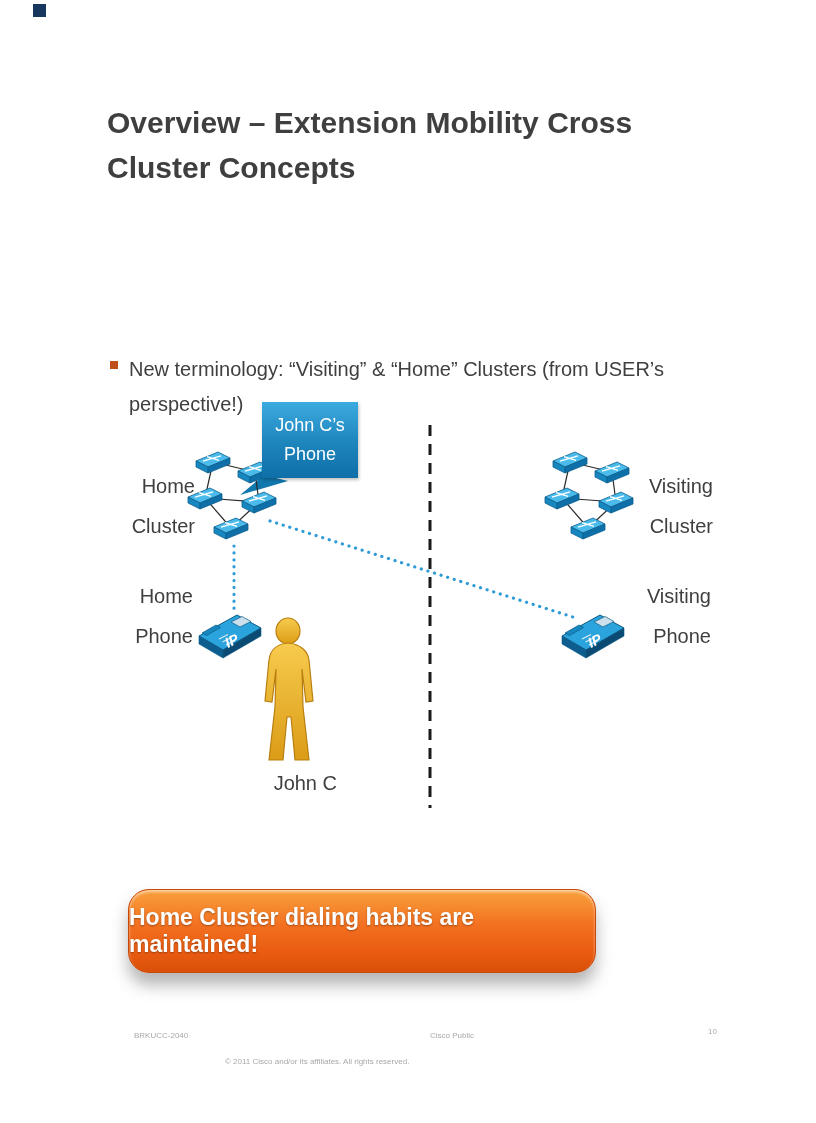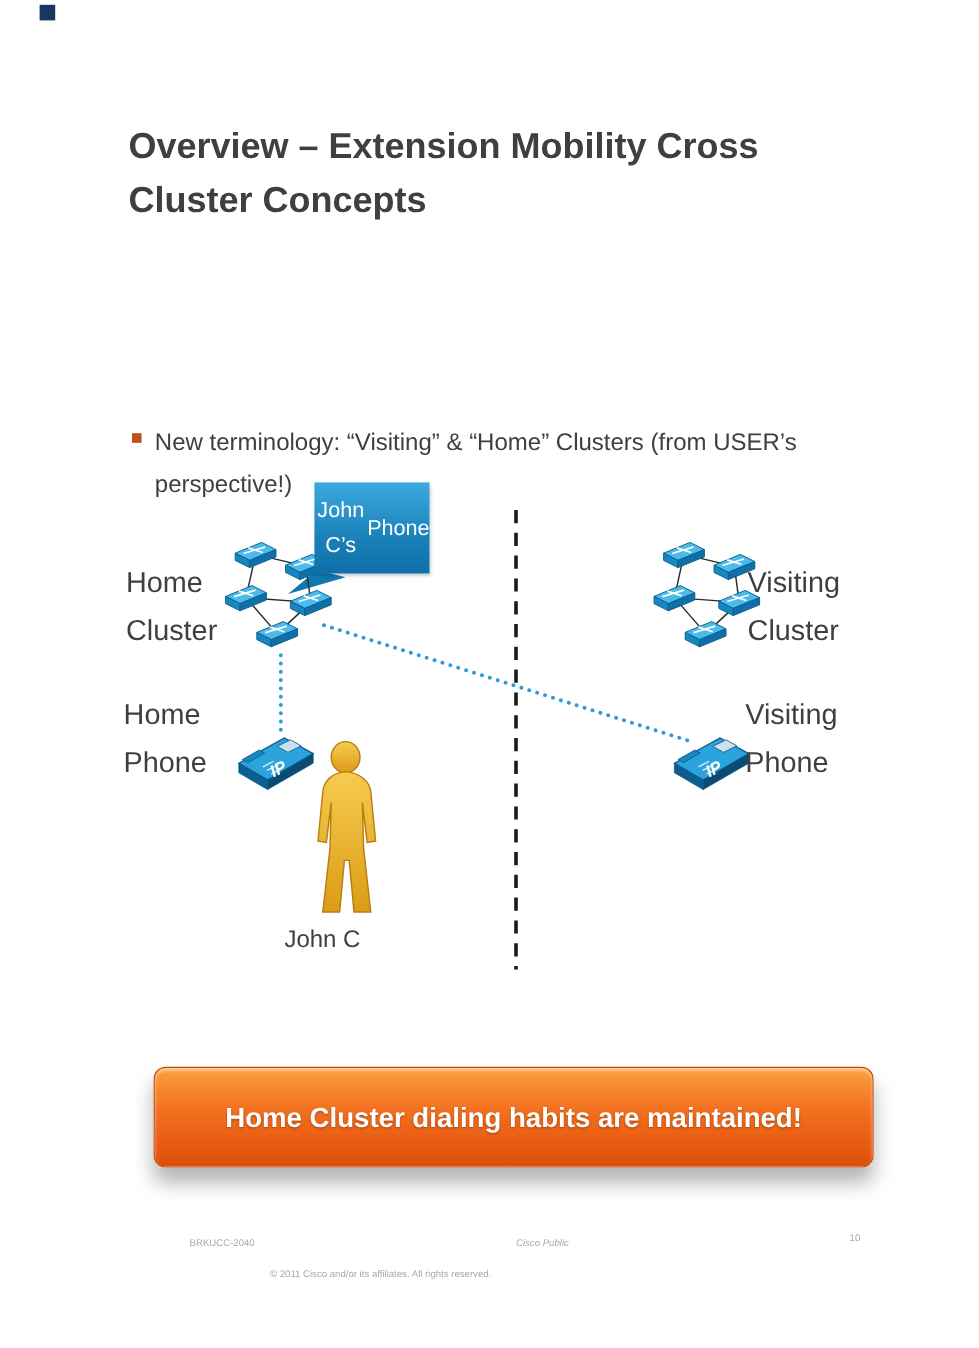--- a/index.html
+++ b/index.html
@@ -30,7 +30,7 @@
   .callout { position:absolute; left:262px; top:402px; width:96px; height:76px;
              background:linear-gradient(180deg,#3BAADF 0%, #1D84BC 55%, #0F6FA8 100%);
              color:#ffffff; font-size:18px; line-height:29px; text-align:center;
-             display:flex; flex-direction:row; align-items:center; justify-content:center;
+             display:flex; flex-direction:column; align-items:center; justify-content:center;
              box-shadow:1px 2px 3px rgba(0,0,0,0.25); }
 
   .banner { position:absolute; left:128px; top:889px; width:600px; height:84px; border-radius:10px;

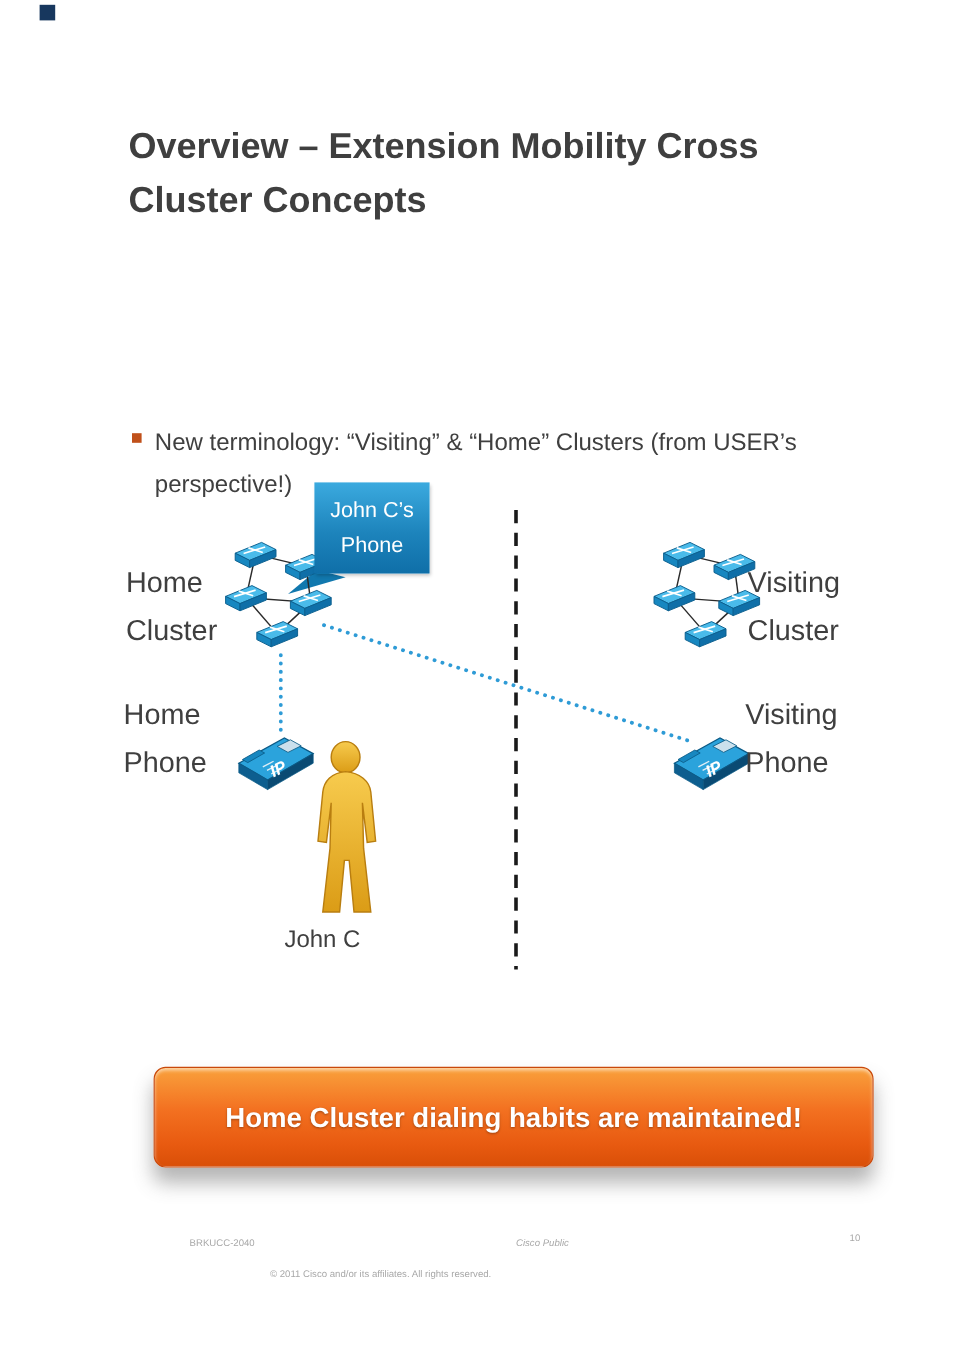--- a/index.html
+++ b/index.html
@@ -19,7 +19,7 @@
 
   .diagram-svg { position:absolute; left:90px; top:395px; width:640px; height:420px; }
 
-  .dlabel { position:absolute; width:90px; text-align:left; font-size:24px; color:#3F3F3F; line-height:40px; }
+  .dlabel { position:absolute; width:90px; text-align:right; font-size:20px; color:#3F3F3F; line-height:40px; }
   .lbl-home-cluster    { left:105px; top:466px; }
   .lbl-visiting-cluster{ left:623px; top:466px; }
   .lbl-home-phone      { left:103px; top:576px; }

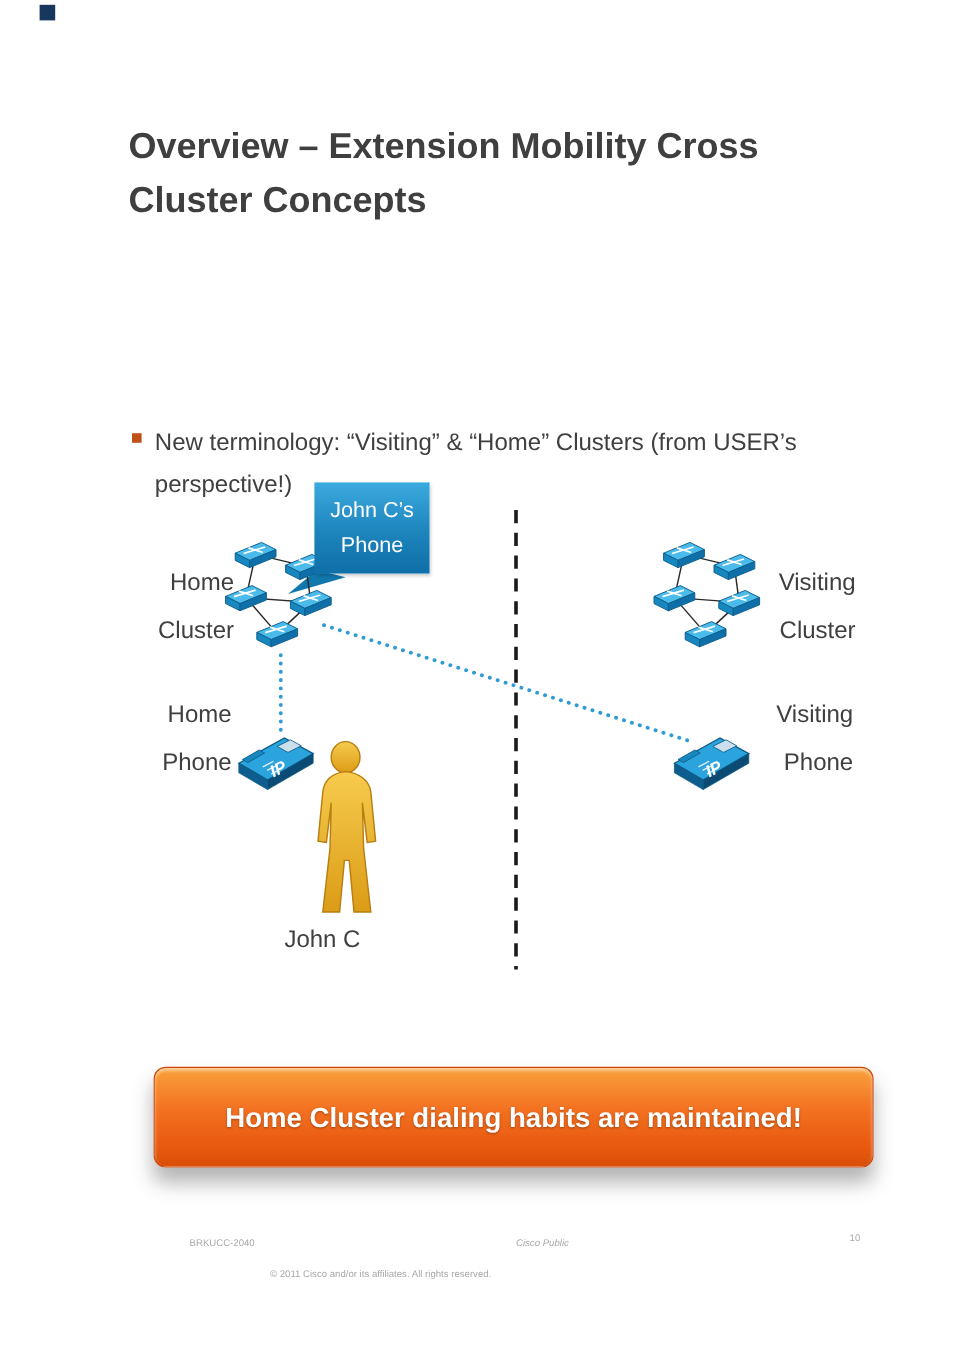--- a/index.html
+++ b/index.html
@@ -24,7 +24,7 @@
   .lbl-visiting-cluster{ left:623px; top:466px; }
   .lbl-home-phone      { left:103px; top:576px; }
   .lbl-visiting-phone  { left:621px; top:576px; }
-  .lbl-person { position:absolute; left:237px; top:772px; width:100px; text-align:left;
+  .lbl-person { position:absolute; left:237px; top:772px; width:100px; text-align:right;
                 font-size:20px; color:#3F3F3F; }
 
   .callout { position:absolute; left:262px; top:402px; width:96px; height:76px;

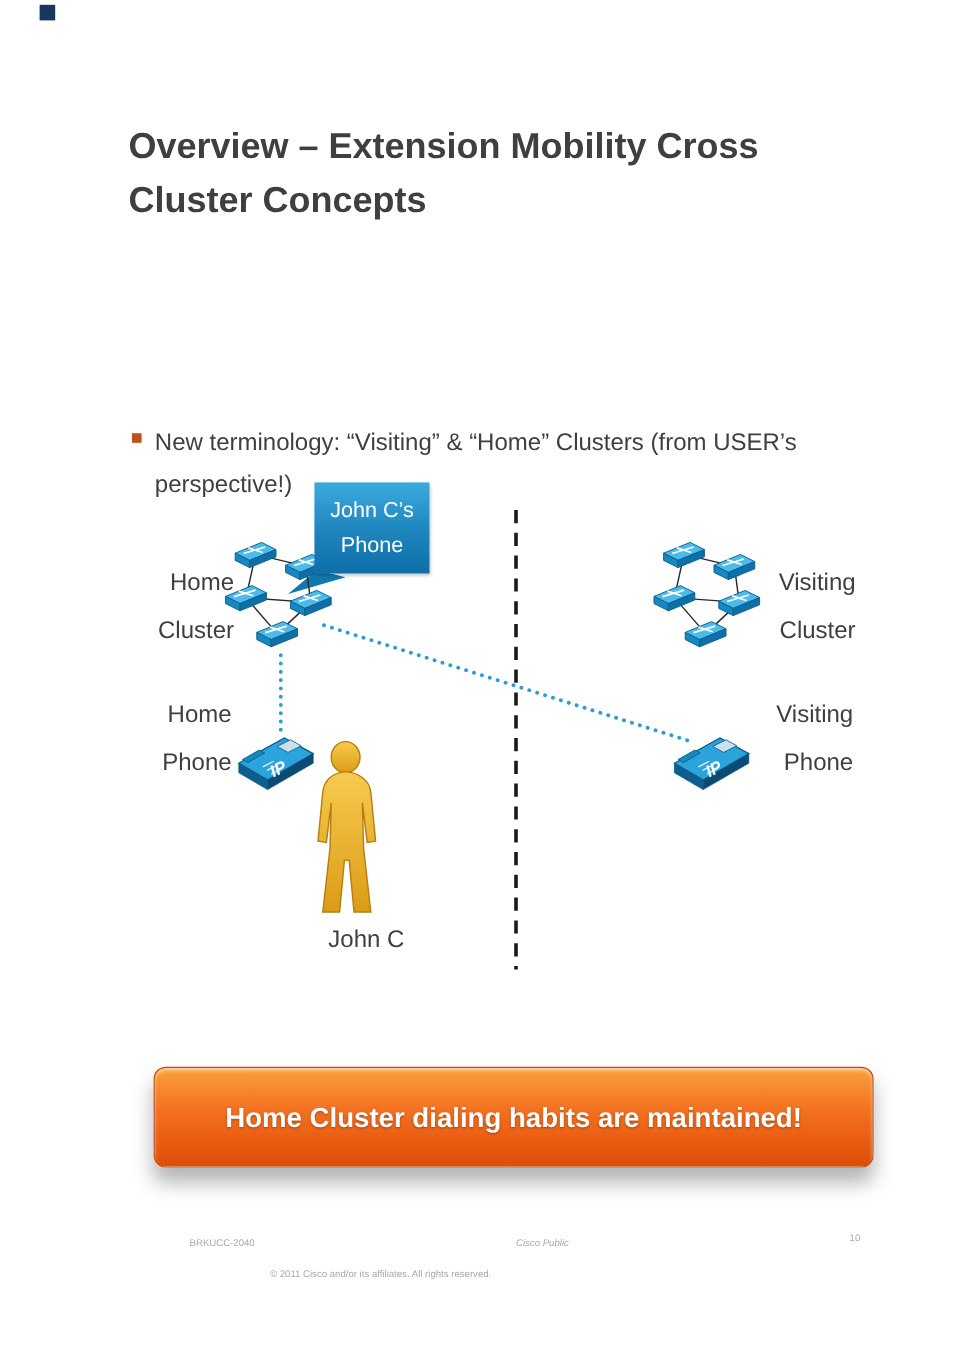--- a/index.html
+++ b/index.html
@@ -33,7 +33,7 @@
              display:flex; flex-direction:column; align-items:center; justify-content:center;
              box-shadow:1px 2px 3px rgba(0,0,0,0.25); }
 
-  .banner { position:absolute; left:128px; top:889px; width:600px; height:84px; border-radius:10px;
+  .banner { position:absolute; left:128px; top:889px; width:468px; height:84px; border-radius:21px;
             background:linear-gradient(180deg,#F9A13C 0%, #F37121 42%, #E85A10 78%, #D94F08 100%);
             border:1px solid #C9480A;
             box-shadow:0 12px 16px rgba(90,90,90,0.45), inset 0 2px 3px rgba(255,255,255,0.55);

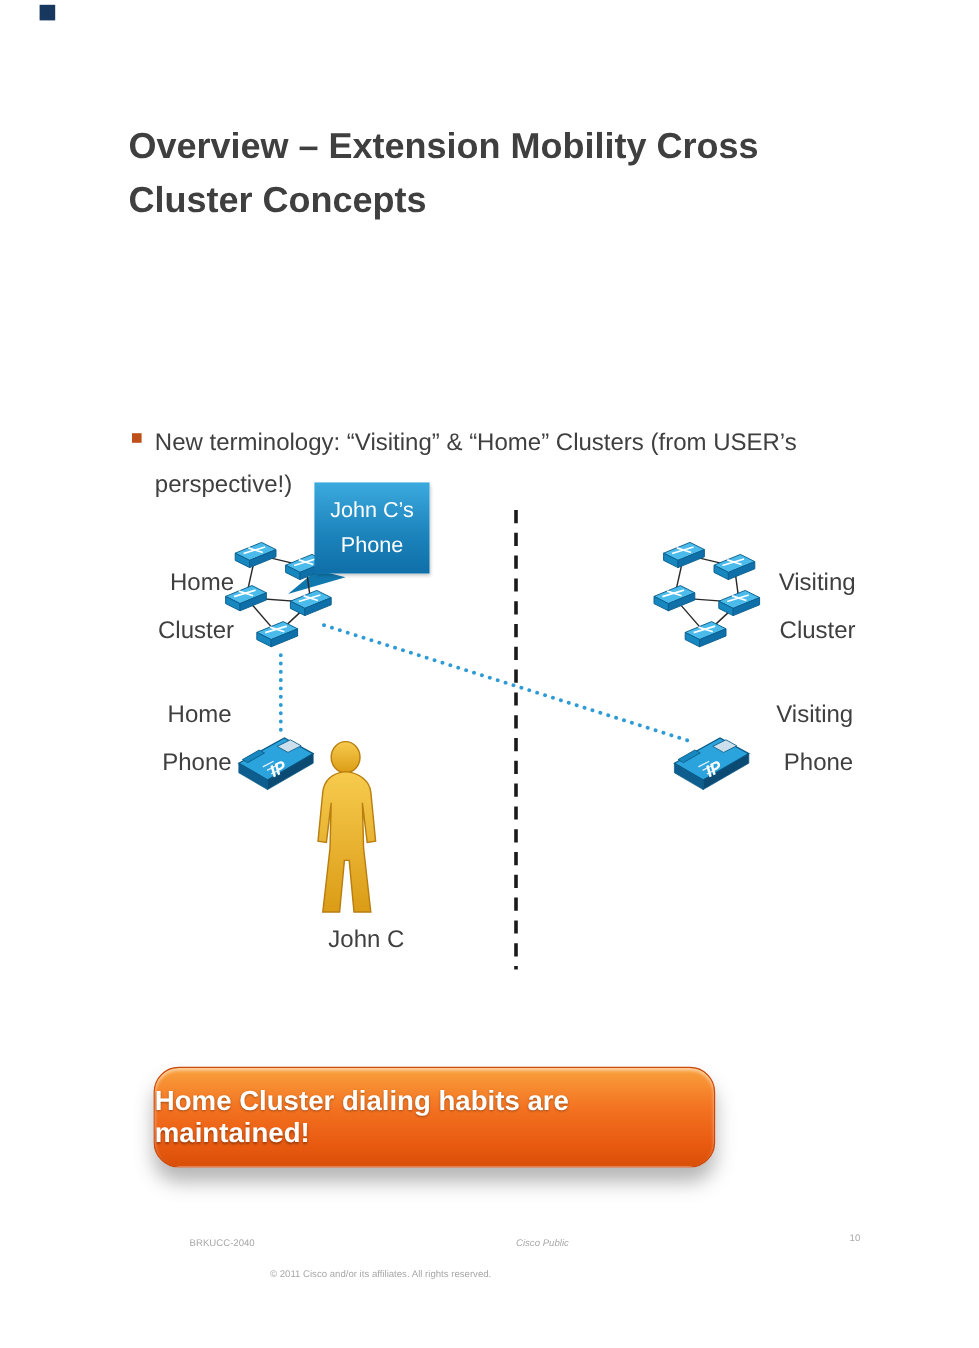--- a/index.html
+++ b/index.html
@@ -41,7 +41,7 @@
   .banner-text { color:#ffffff; font-size:23px; font-weight:bold; text-shadow:0 1px 2px rgba(0,0,0,0.35); }
 
   .footer span { position:absolute; font-size:8px; color:#A8A8A8; }
-  .f-session   { left:126px; top:1031px;padding-left:32px; }
+  .f-session   { left:102px; top:1031px;padding-left:32px; }
   .f-copyright { left:225px; top:1057px; }
   .f-class     { left:430px; top:1031px;font-style:italic; }
   .f-page      { left:708px; top:1027px; font-size:11px; color:#8C8C8C; }

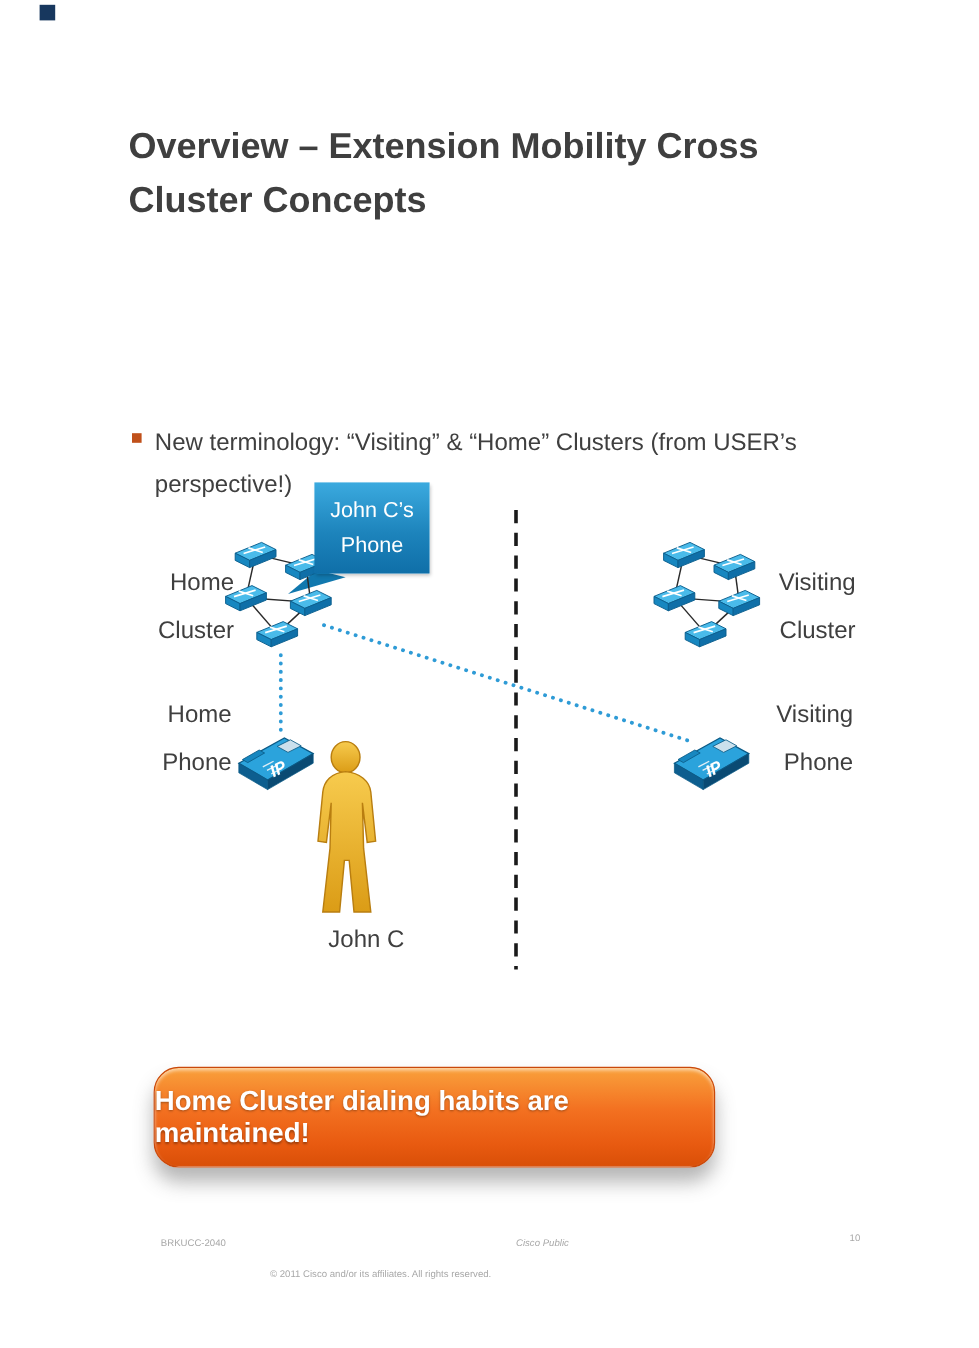--- a/index.html
+++ b/index.html
@@ -43,7 +43,7 @@
   .footer span { position:absolute; font-size:8px; color:#A8A8A8; }
   .f-session   { left:102px; top:1031px;padding-left:32px; }
   .f-copyright { left:225px; top:1057px; }
-  .f-class     { left:430px; top:1031px;font-style:italic; }
+  .f-class     { left:430px; top:1031px; }
   .f-page      { left:708px; top:1027px; font-size:11px; color:#8C8C8C; }
 </style>
 </head>

